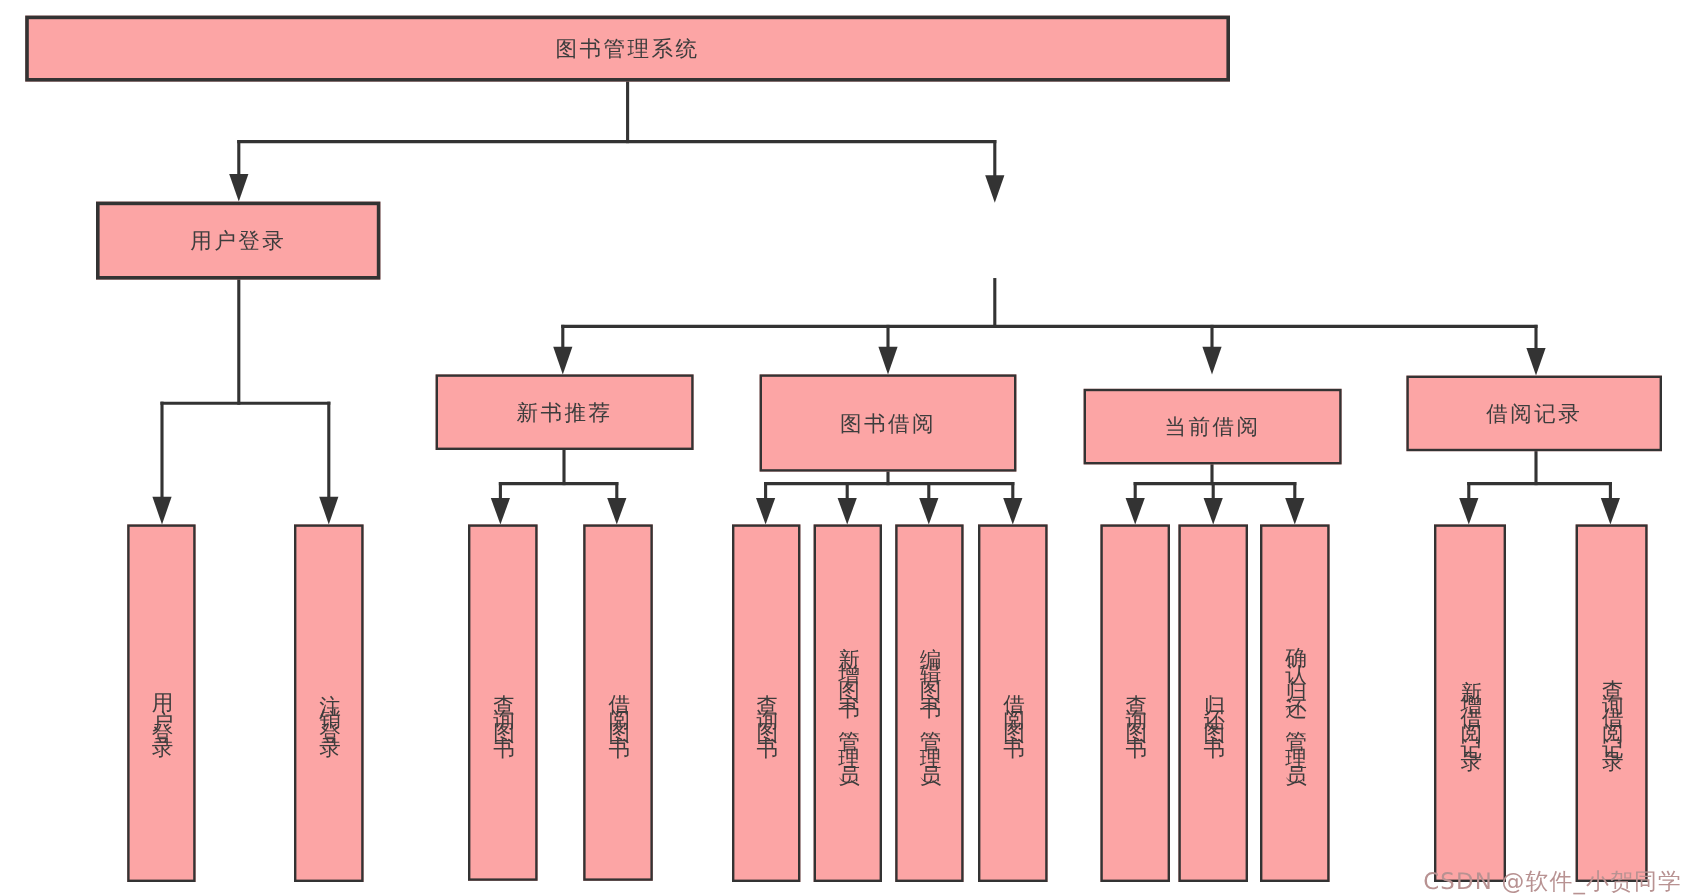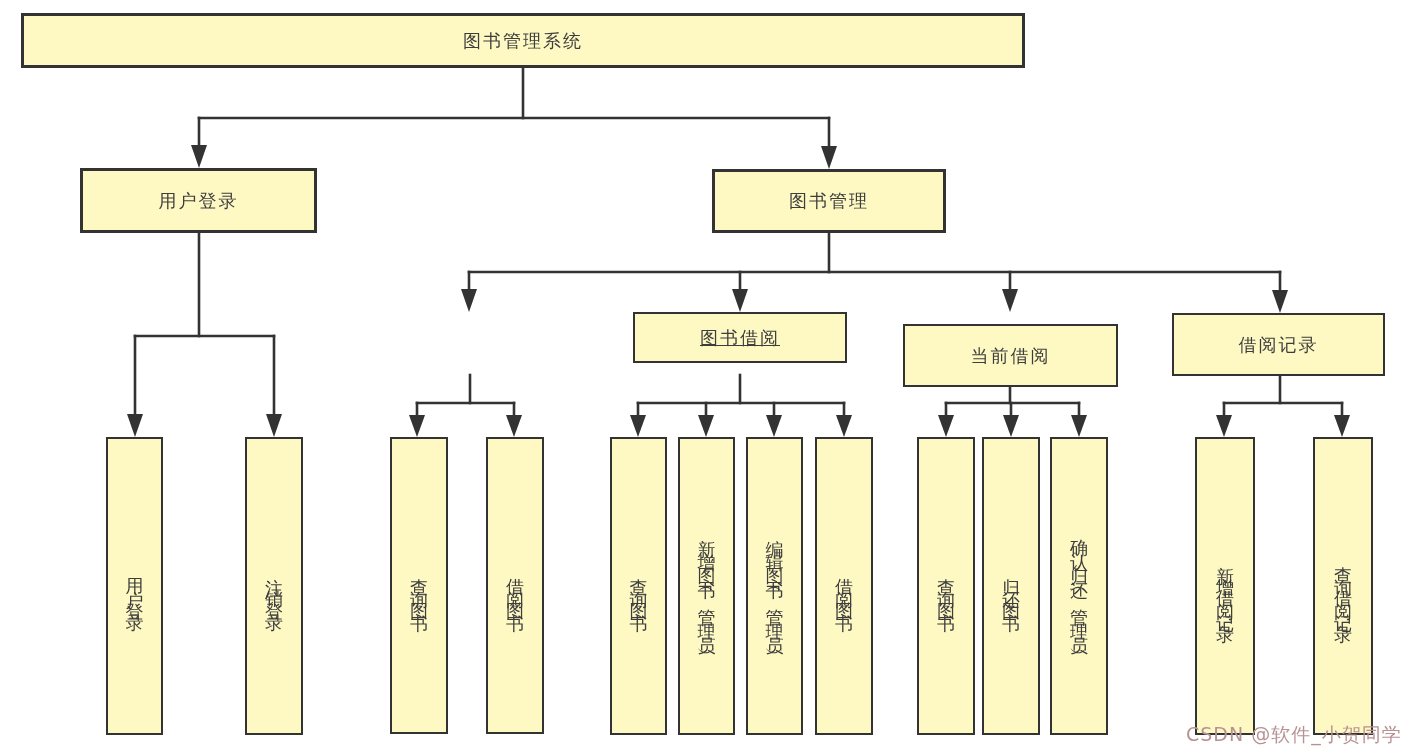--- a/index.html
+++ b/index.html
@@ -34,7 +34,7 @@
   .box {
     position: absolute;
     box-sizing: border-box;
-    background: #fef9c3;
+    background: #fca5a5;
     border: 3px solid var(--line, #333333);
     color: var(--text, #3d3d3d);
     display: flex;

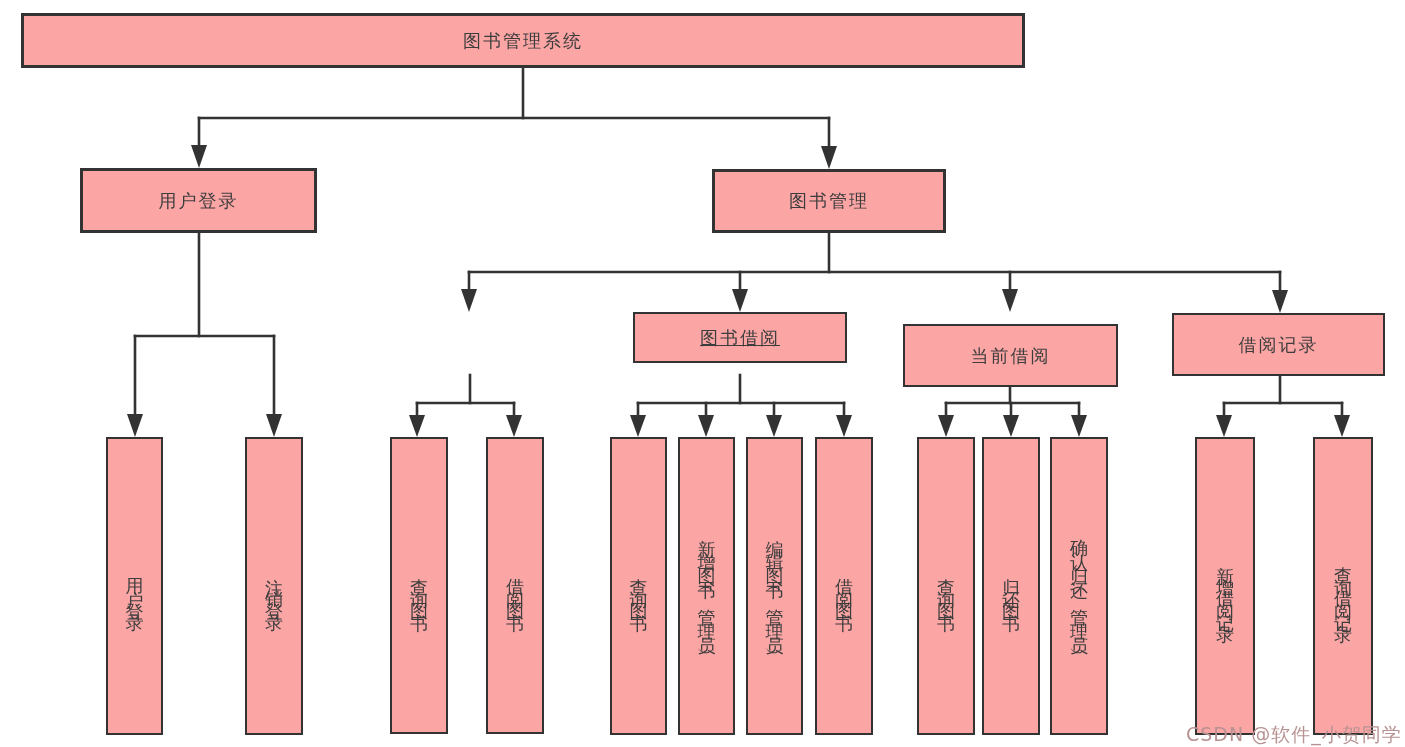--- a/index.html
+++ b/index.html
@@ -150,7 +150,6 @@
   <div class="box" style="left:21px; top:13px; width:1004px; height:55px;">图书管理系统</div>
 
   <div class="box" style="left:80px; top:168px; width:237px; height:65px;">用户登录</div>
-  <div class="box" style="left:712px; top:169px; width:234px; height:64px;">图书管理</div>
 
   <div class="box l3" style="left:633px; top:312px; width:214px; height:51px;text-decoration:underline;">图书借阅</div>
   <div class="box l3" style="left:903px; top:324px; width:215px; height:63px;">当前借阅</div>

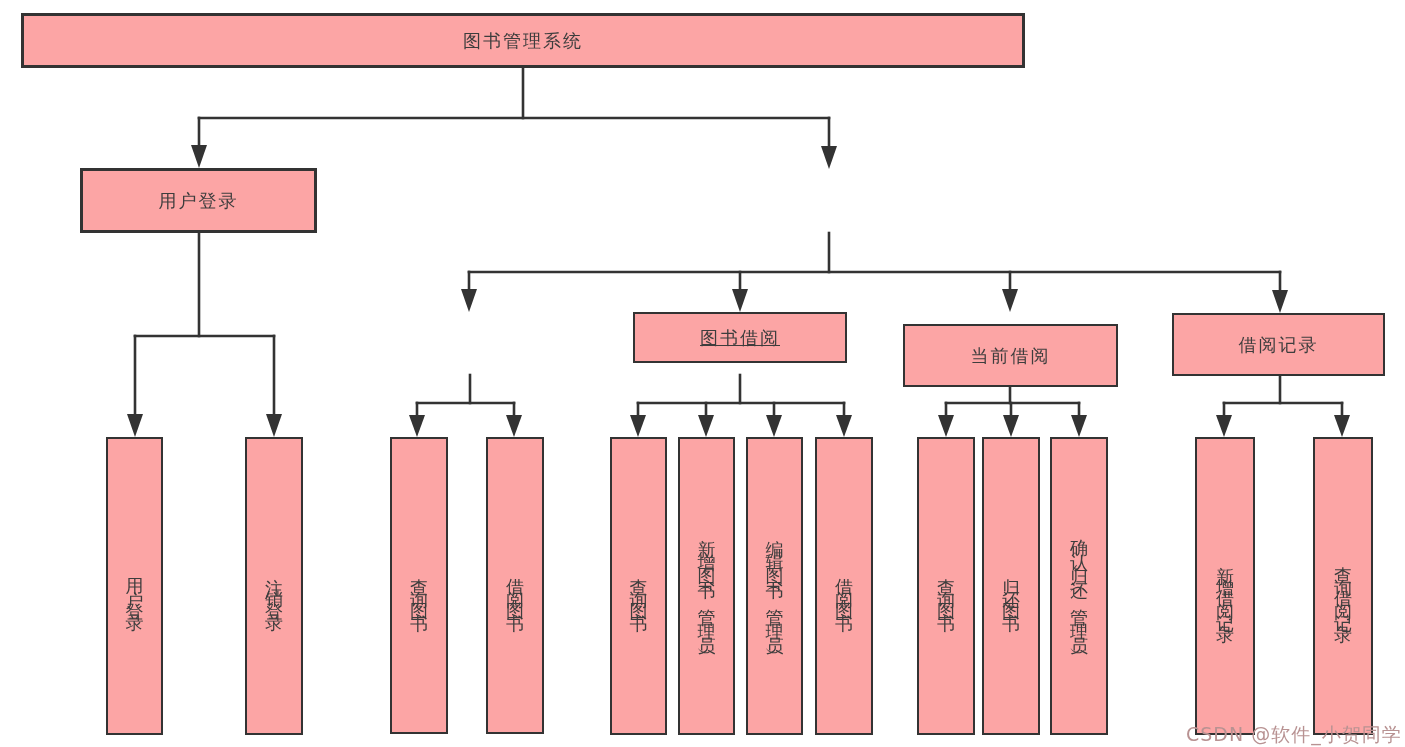--- a/index.html
+++ b/index.html
@@ -151,6 +151,7 @@
 
   <div class="box" style="left:80px; top:168px; width:237px; height:65px;">用户登录</div>
 
+  <div class="box l3" style="left:363px; top:312px; width:215px; height:63px;">新书推荐</div>
   <div class="box l3" style="left:633px; top:312px; width:214px; height:51px;text-decoration:underline;">图书借阅</div>
   <div class="box l3" style="left:903px; top:324px; width:215px; height:63px;">当前借阅</div>
   <div class="box l3" style="left:1172px; top:313px; width:213px; height:63px;">借阅记录</div>

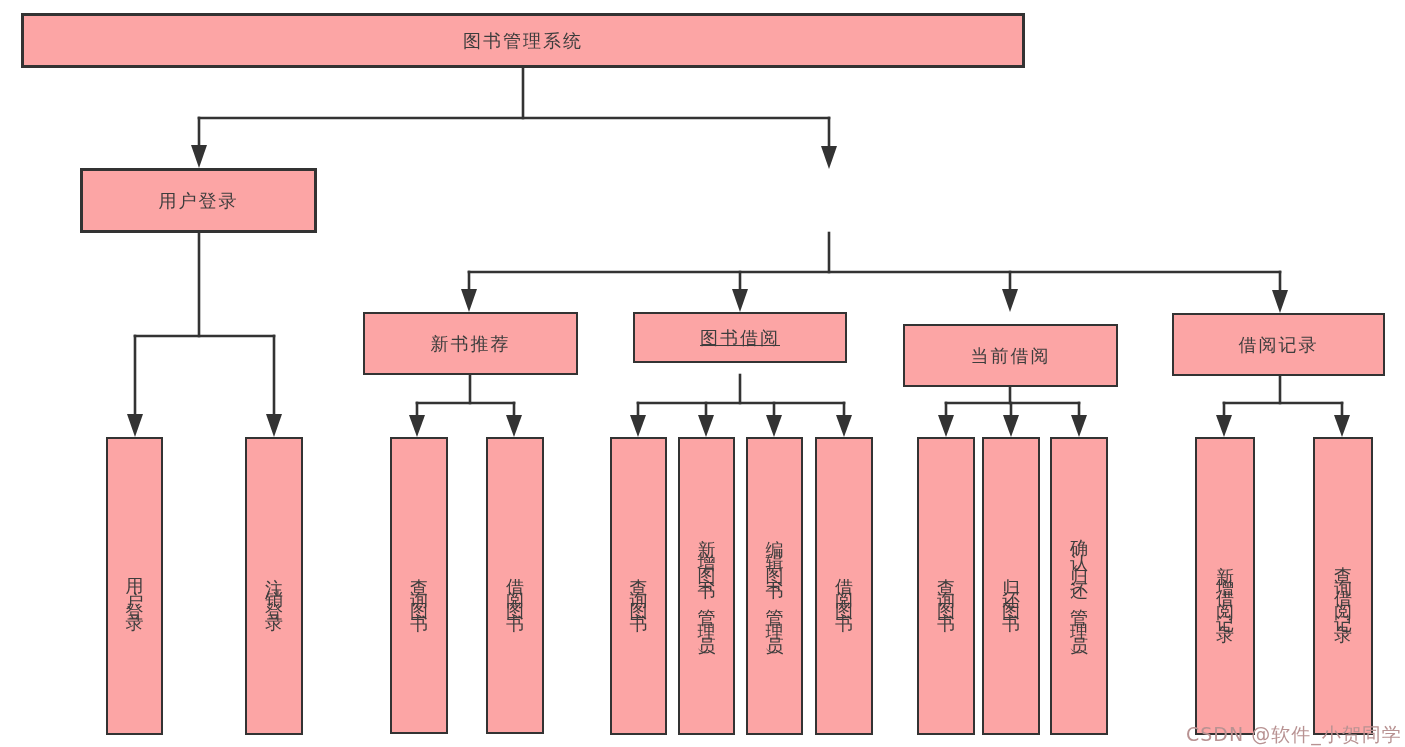--- a/index.html
+++ b/index.html
@@ -152,7 +152,7 @@
   <div class="box" style="left:80px; top:168px; width:237px; height:65px;">用户登录</div>
 
   <div class="box l3" style="left:363px; top:312px; width:215px; height:63px;">新书推荐</div>
-  <div class="box l3" style="left:633px; top:312px; width:214px; height:51px;text-decoration:underline;">图书借阅</div>
+  <div class="box l3" style="left:633px; top:312px; width:214px; height:81px;">图书借阅</div>
   <div class="box l3" style="left:903px; top:324px; width:215px; height:63px;">当前借阅</div>
   <div class="box l3" style="left:1172px; top:313px; width:213px; height:63px;">借阅记录</div>
 

